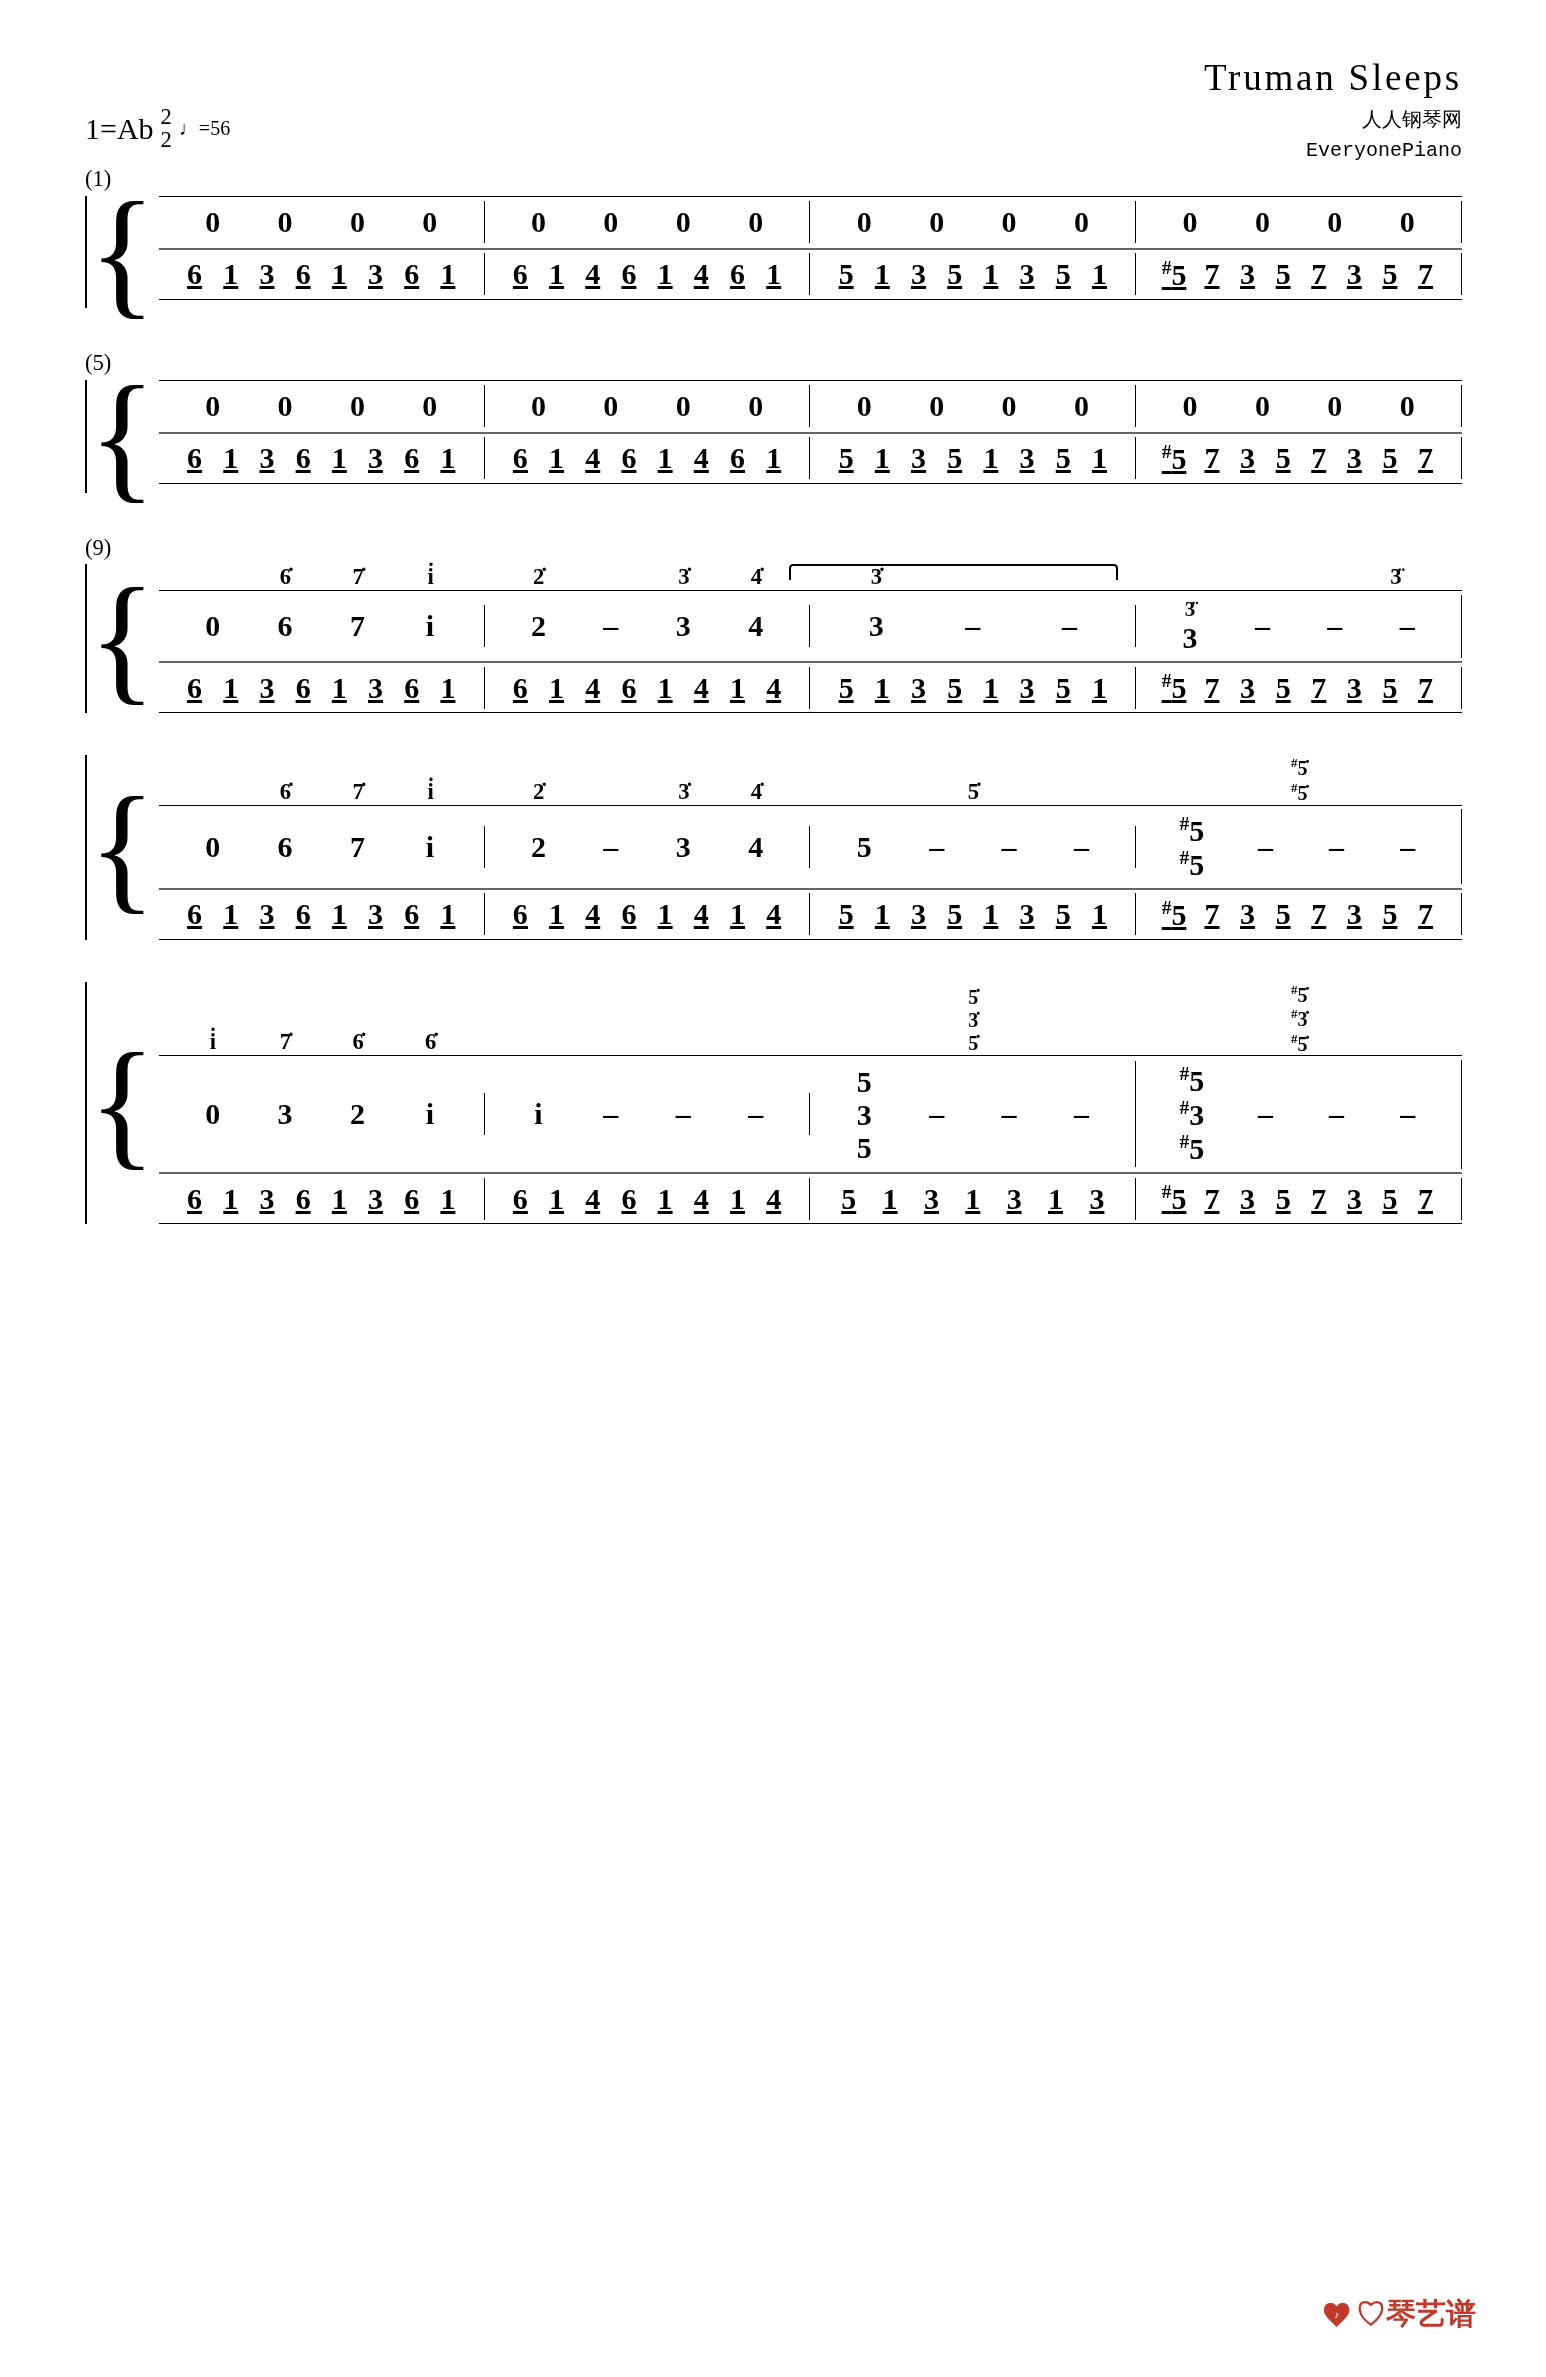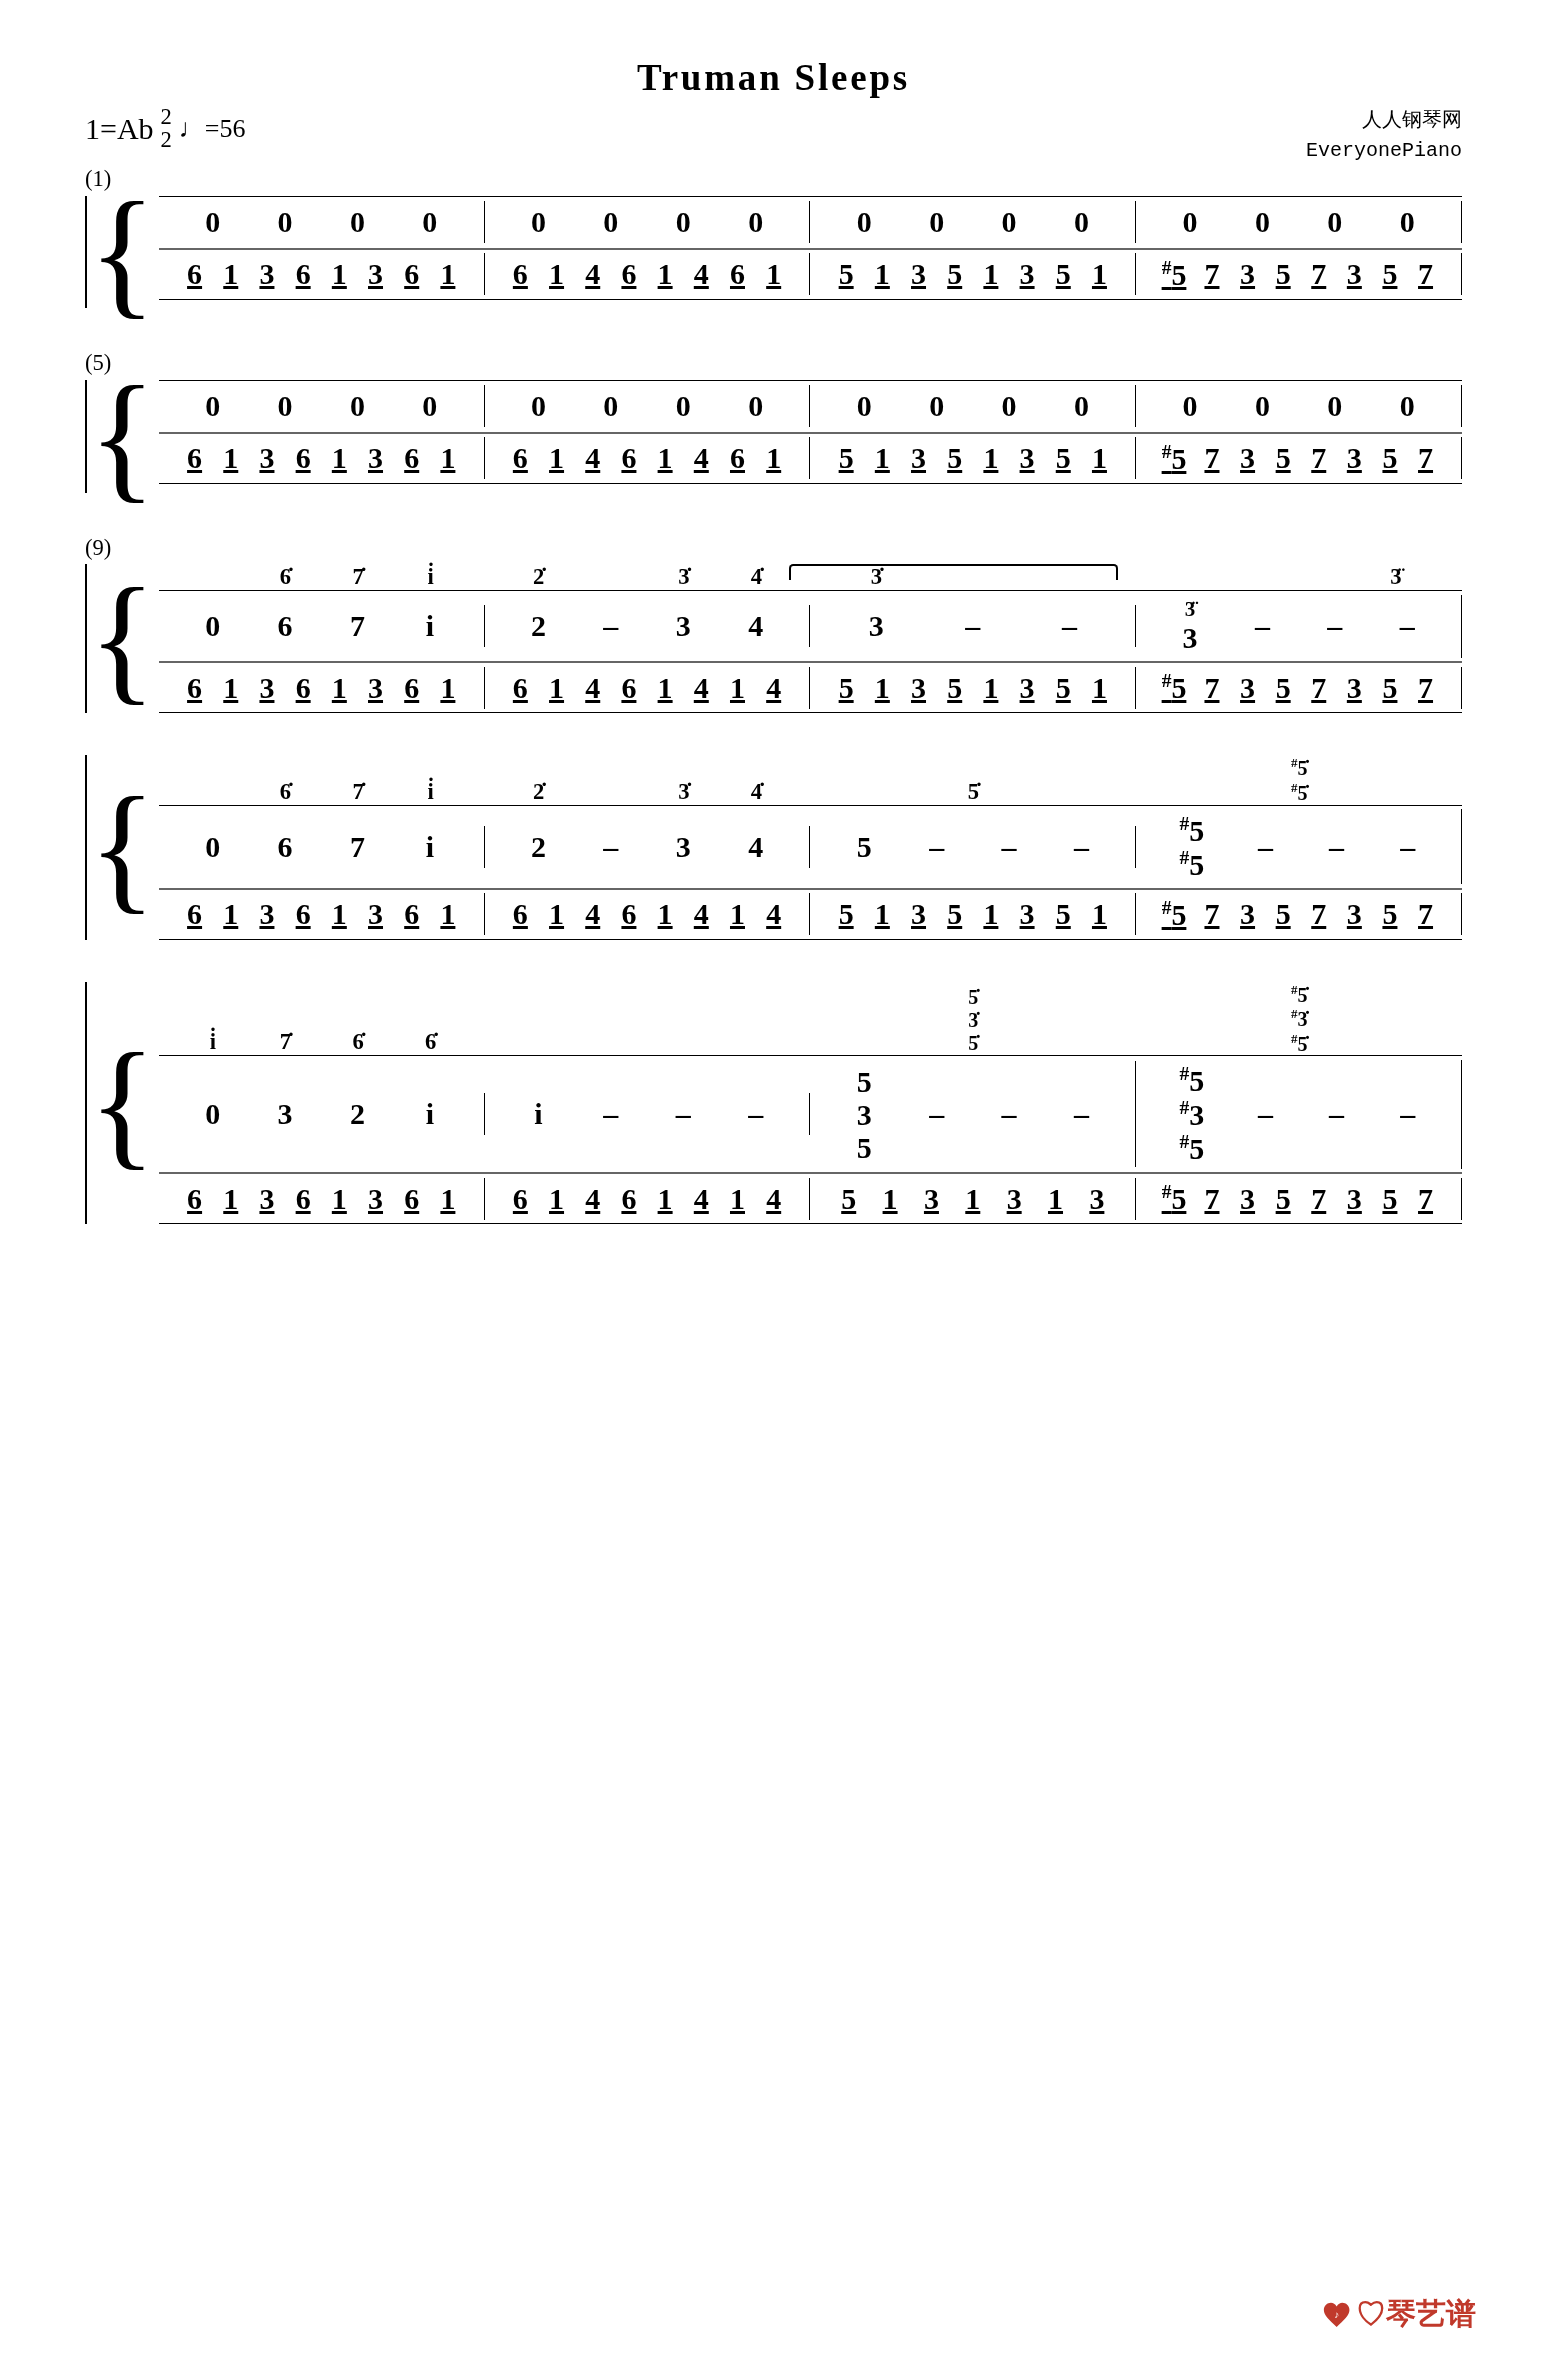--- a/index.html
+++ b/index.html
@@ -26,9 +26,10 @@
 
     .main-title {
       font-size: 37px;
-      font-weight: bold;
+      font-weight: normal;
       letter-spacing: 2.8px;
       font-family: 'Times New Roman', serif;
+      text-align: right;
     }
 
     .subtitle {

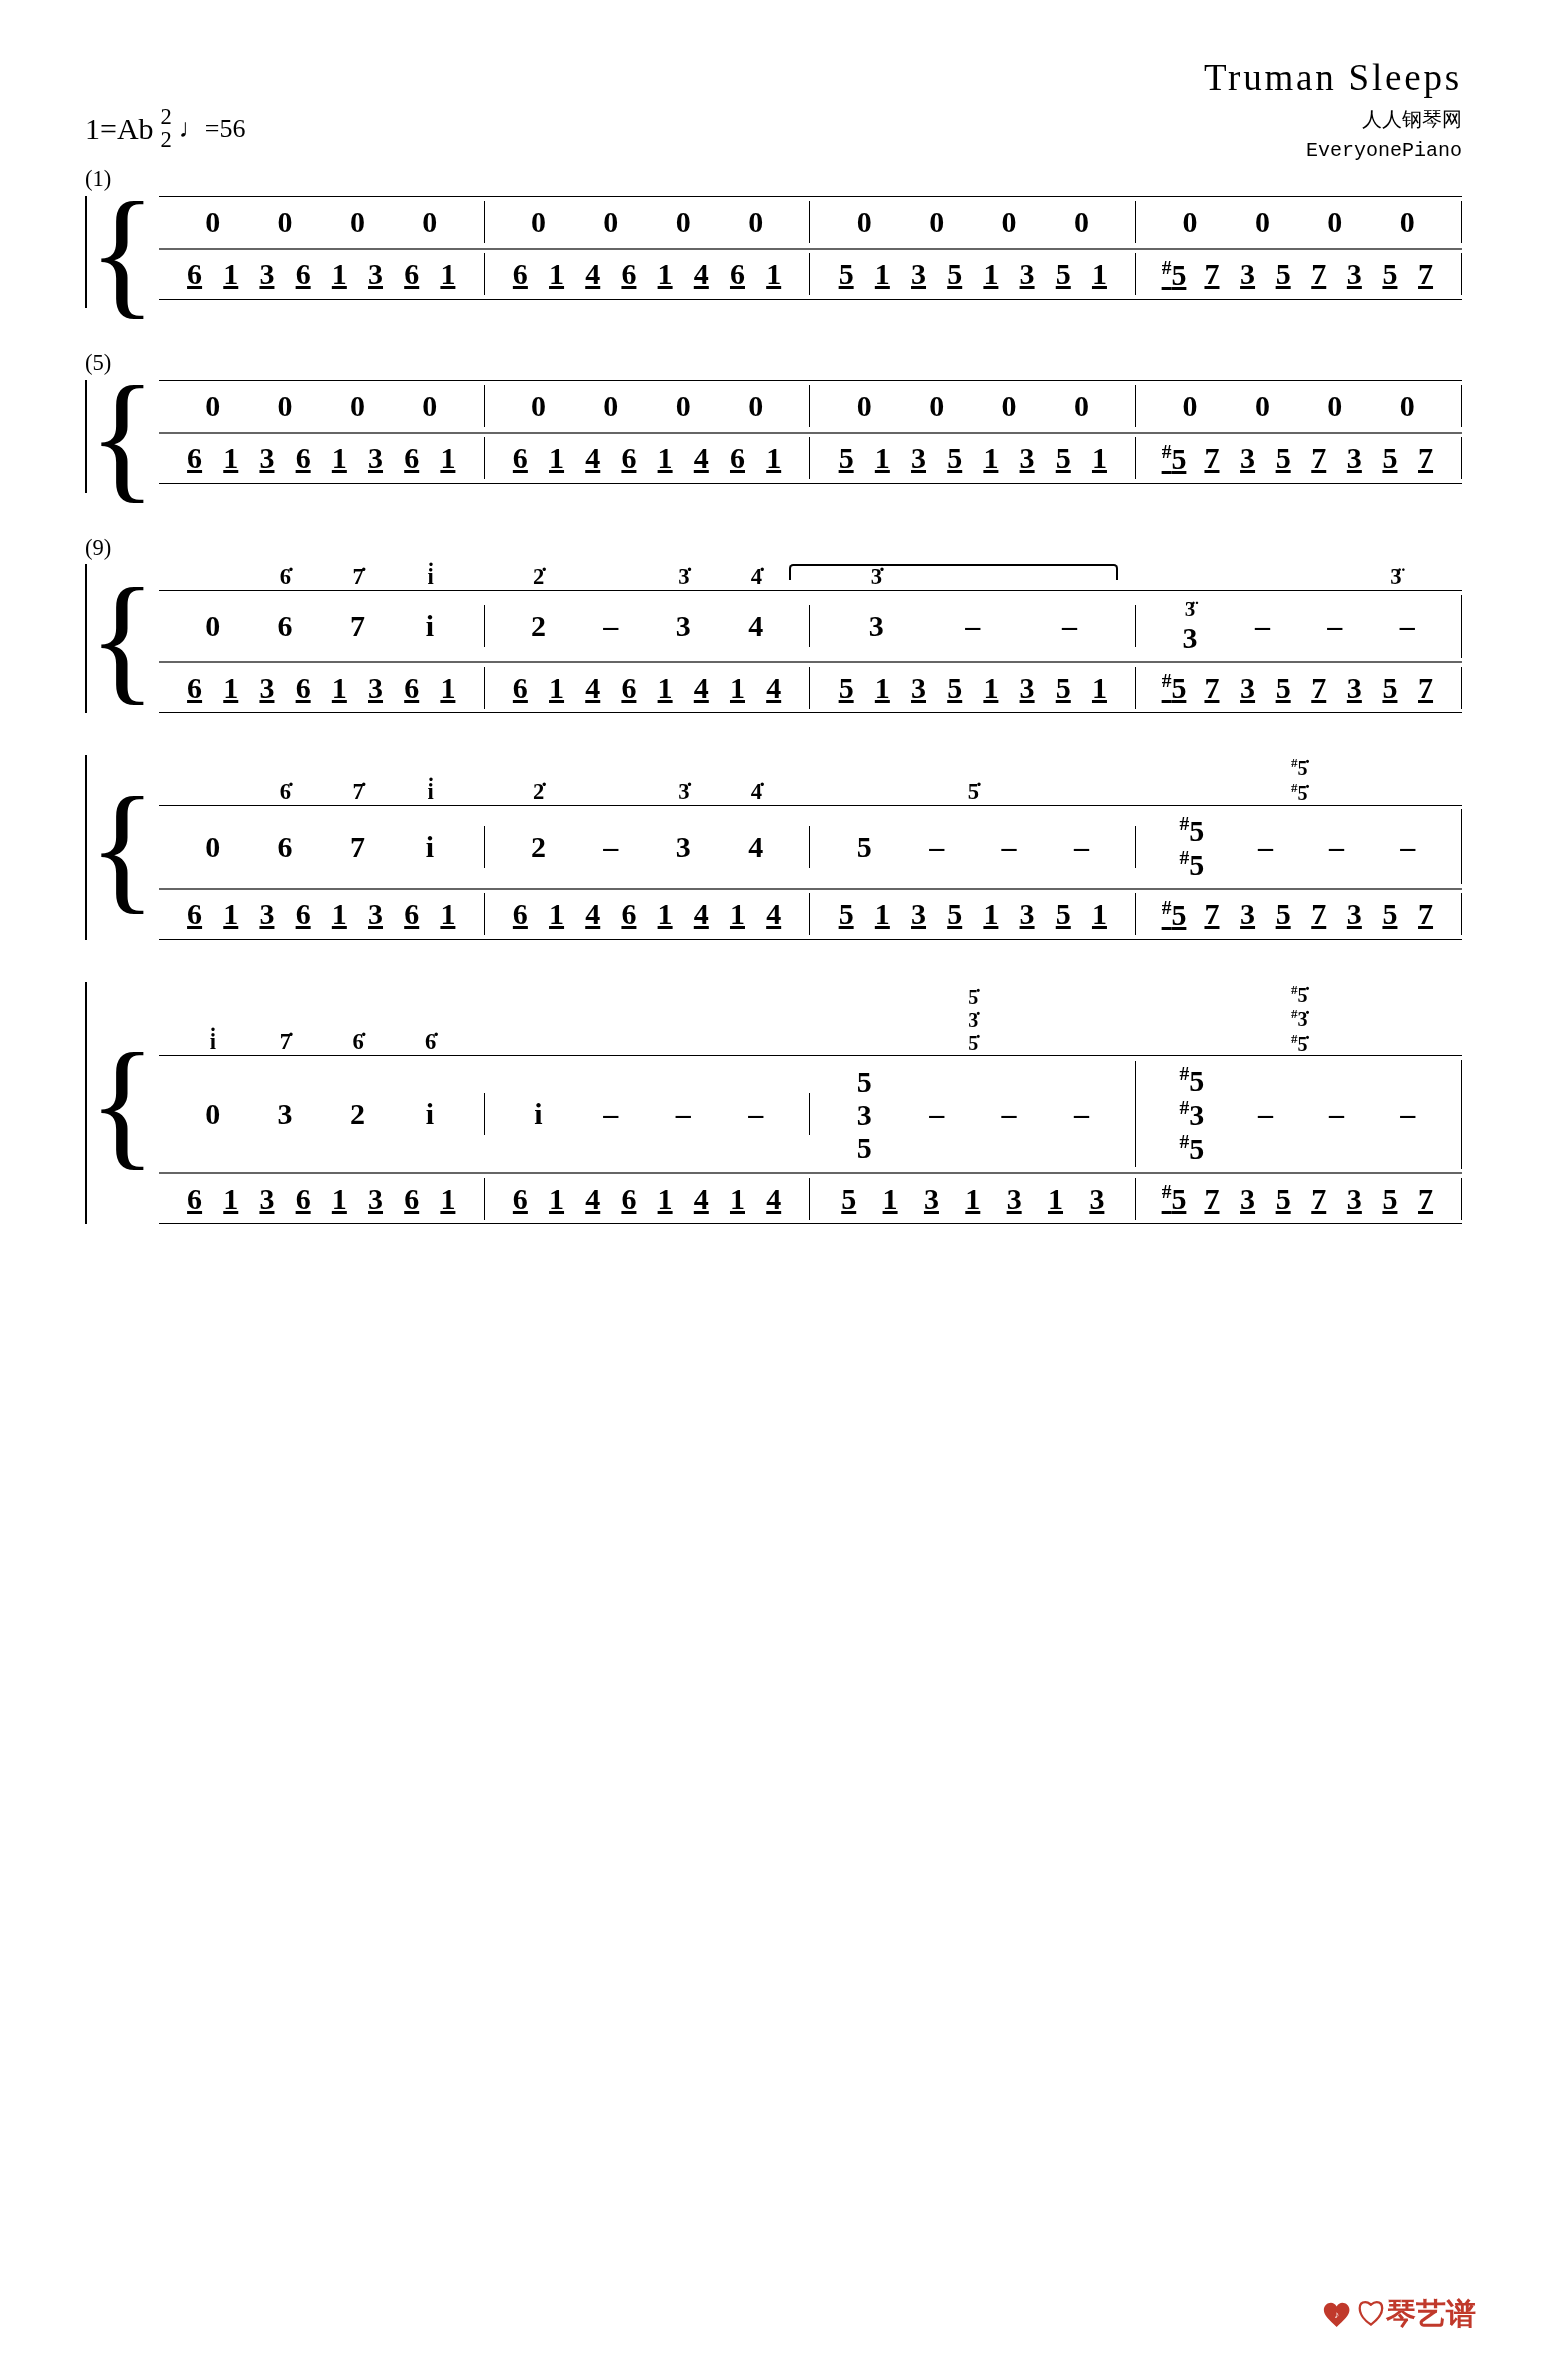--- a/index.html
+++ b/index.html
@@ -178,7 +178,7 @@
         <span>2</span>
         <span>2</span>
       </span>
-      <span style="font-size:26px;">♩=56</span>
+      <span style="font-size:20px;">♩=56</span>
     </div>
     <div class="source-info">
       <div>人人钢琴网</div>

